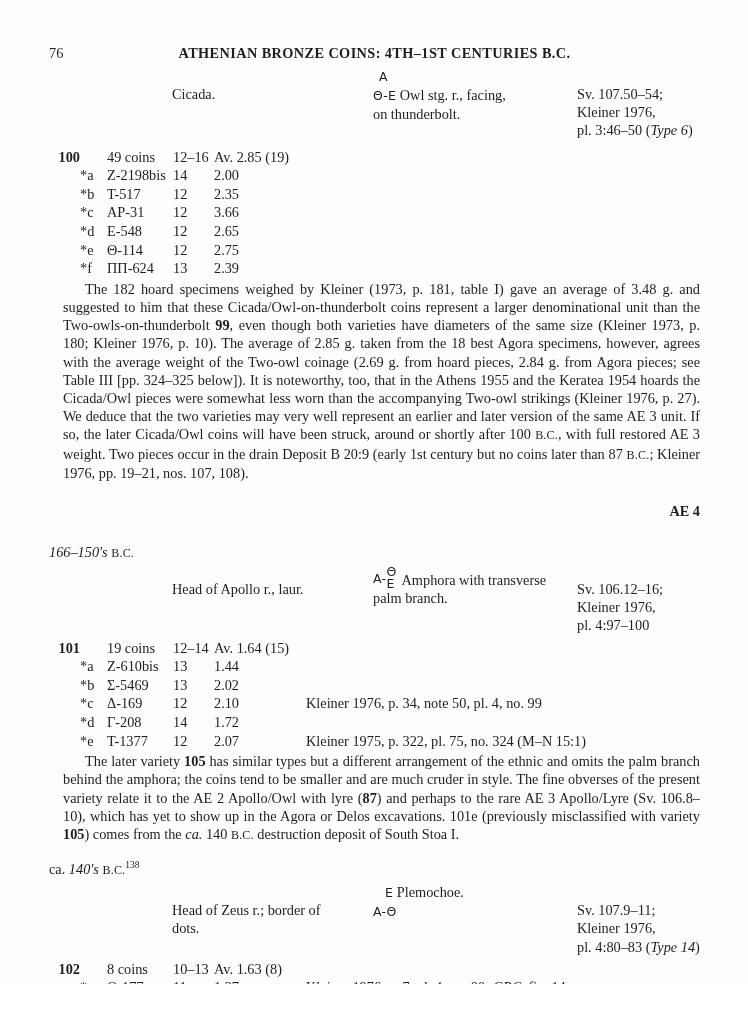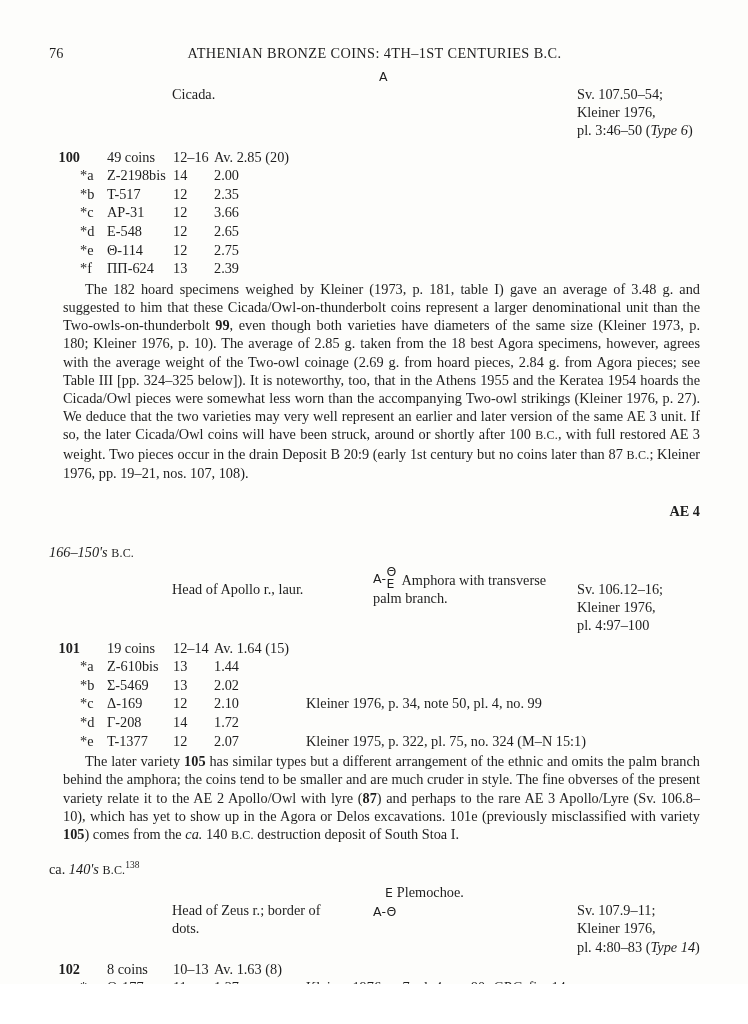--- a/index.html
+++ b/index.html
@@ -18,7 +18,7 @@
   
   .pagehead{position:relative;padding-top:44px;height:19px;}
   .pagenum{position:absolute;left:0;top:44px;}
-  .ptitle{display:block;text-align:center;letter-spacing:0.4px;}
+  .ptitle{display:block;text-align:center;letter-spacing:0.4px;font-weight:bold;}
   
   .typerow{display:grid;grid-template-columns:123px 201px 204px 1fr;}
   .typerow .cell{display:block;}

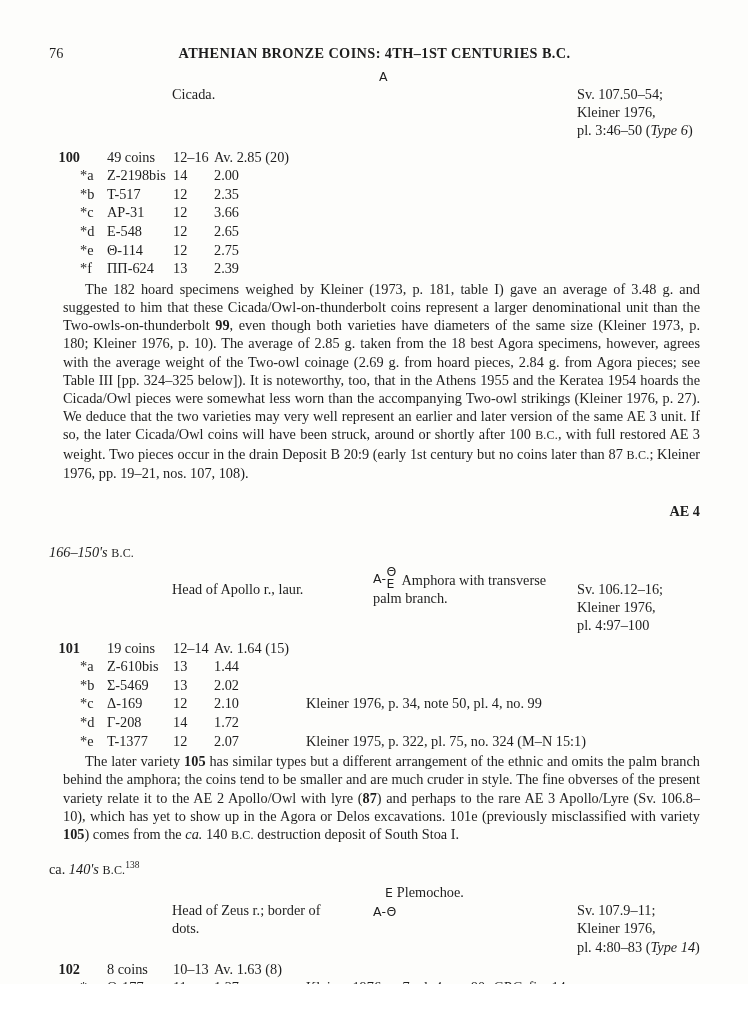--- a/index.html
+++ b/index.html
@@ -68,6 +68,7 @@
     </div>
     <div class="cell">
       <div class="legA"><span class="leg">A</span></div>
+      <div><span class="leg">Θ-E</span> <span>Owl stg. r., facing,</span></div>
     </div>
     <div class="cell pad1 refcol">
       <div>Sv. 107.50–54;</div>

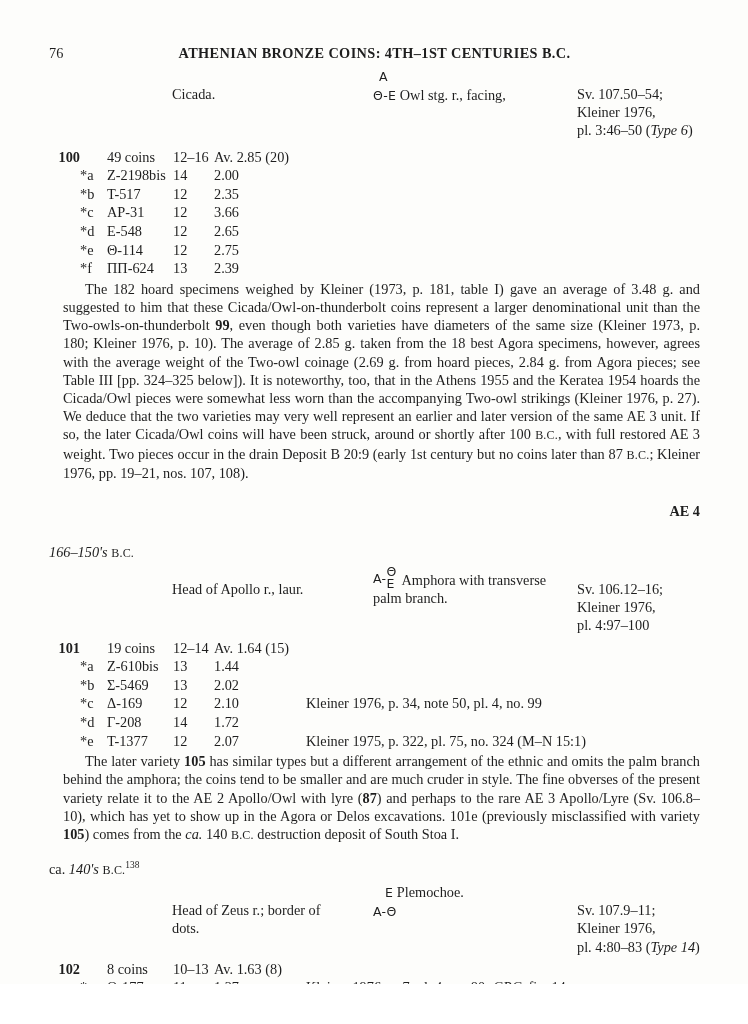--- a/index.html
+++ b/index.html
@@ -69,6 +69,7 @@
     <div class="cell">
       <div class="legA"><span class="leg">A</span></div>
       <div><span class="leg">Θ-E</span> <span>Owl stg. r., facing,</span></div>
+      <div>on thunderbolt.</div>
     </div>
     <div class="cell pad1 refcol">
       <div>Sv. 107.50–54;</div>

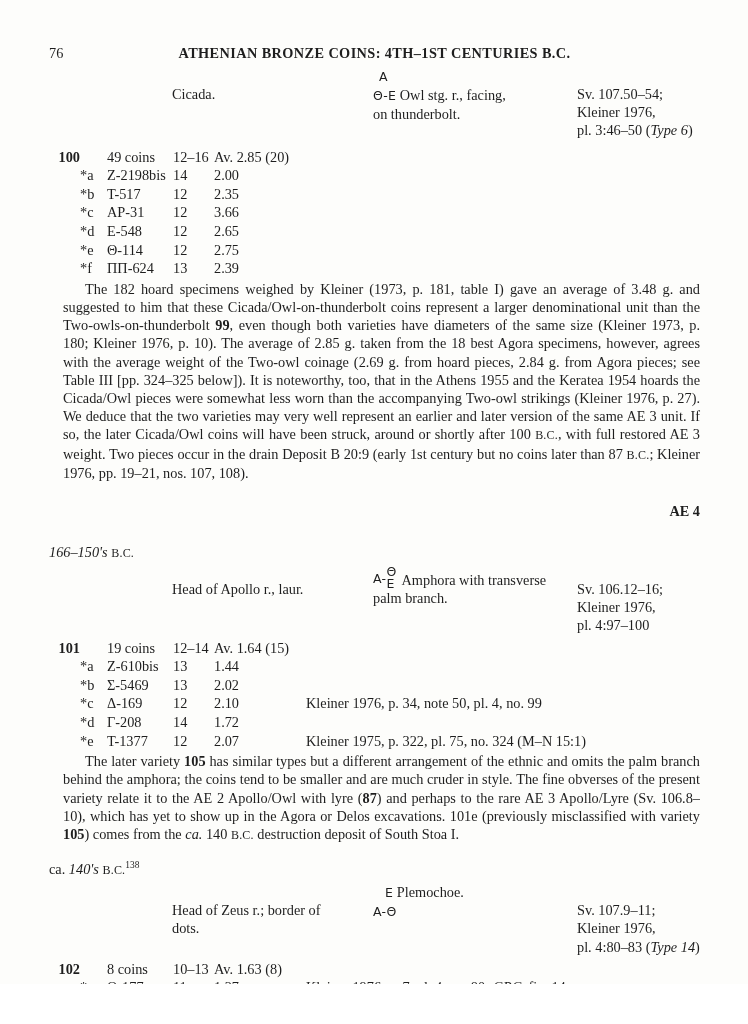--- a/index.html
+++ b/index.html
@@ -83,7 +83,7 @@
     <div></div>
     <div>49 coins</div>
     <div>12–16</div>
-    <div>Av. 2.85 (20)</div>
+    <div>Av. 2.85 (19)</div>
     <div></div>
 
     <div></div>

